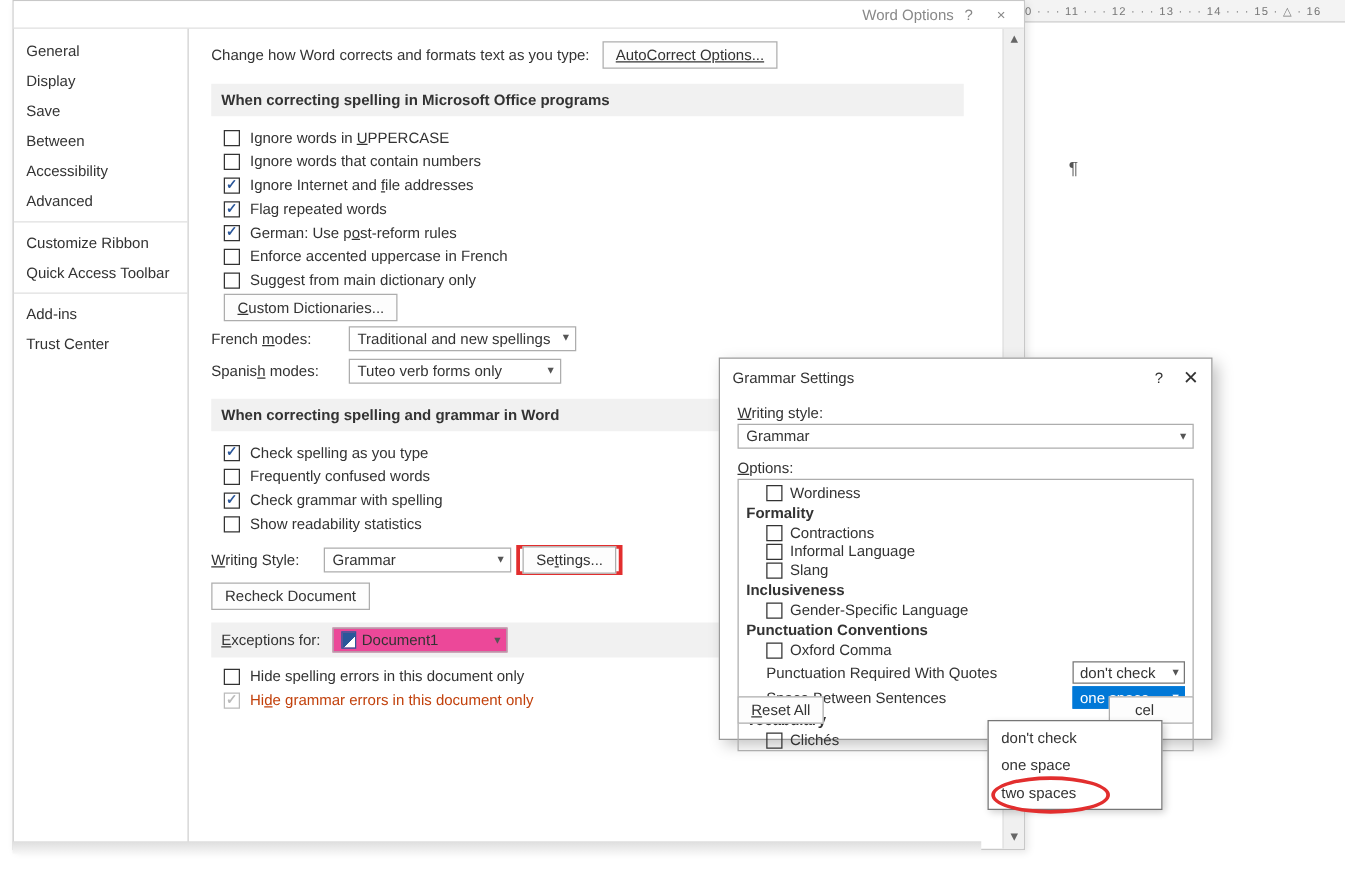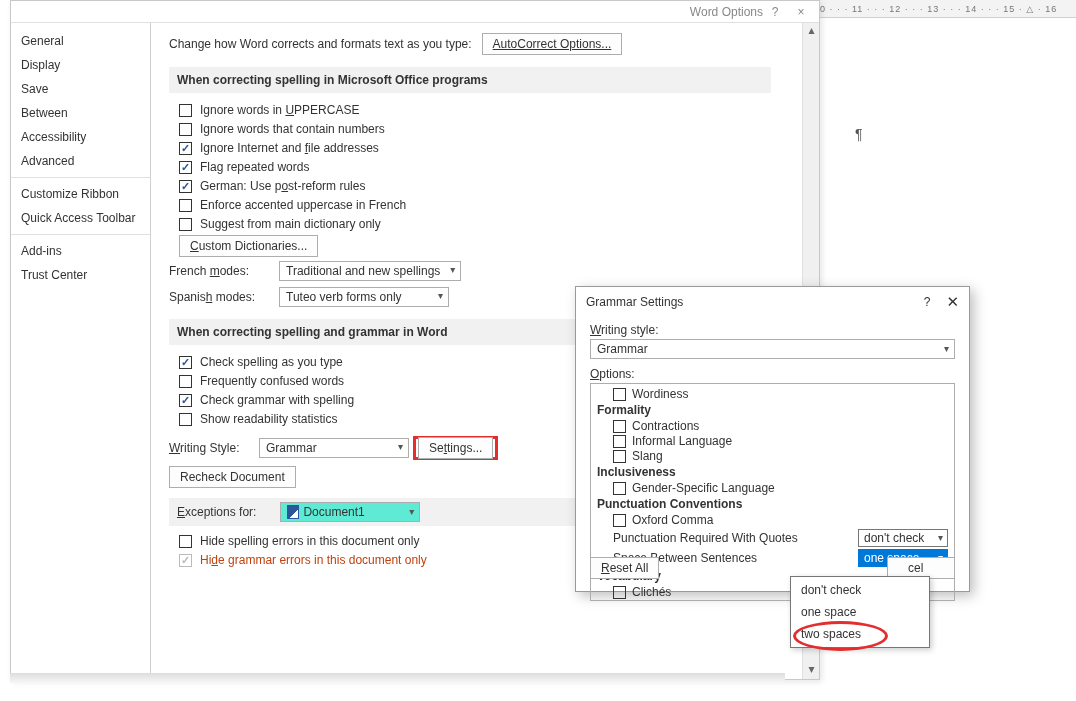--- a/index.html
+++ b/index.html
@@ -43,7 +43,7 @@
   .writing-row{display:flex;align-items:center;margin:10px 0 10px 0;}
   .writing-row .lbl{width:90px;}
   .exceptions-header{display:flex;align-items:center;background:#f1f1f1;padding:4px 8px;margin:14px 0 8px 0;}
-  .doc-combo{border:1px solid #adadad;background:#5eead4;padding:2px 20px 2px 6px;position:relative;min-width:140px;margin-left:24px;display:flex;align-items:flex-end;gap:4px;}
+  .doc-combo{border:1px solid #adadad;background:#ec4899;padding:2px 20px 2px 6px;position:relative;min-width:140px;margin-left:10px;display:flex;align-items:flex-end;gap:4px;}
   .doc-combo::after{content:"▾";position:absolute;right:5px;top:3px;color:#555;font-size:10px;}
   .doc-icon{width:12px;height:14px;background:linear-gradient(135deg,#2b579a 60%,#fff 60%);border:0.5px solid #2b579a;}
   

